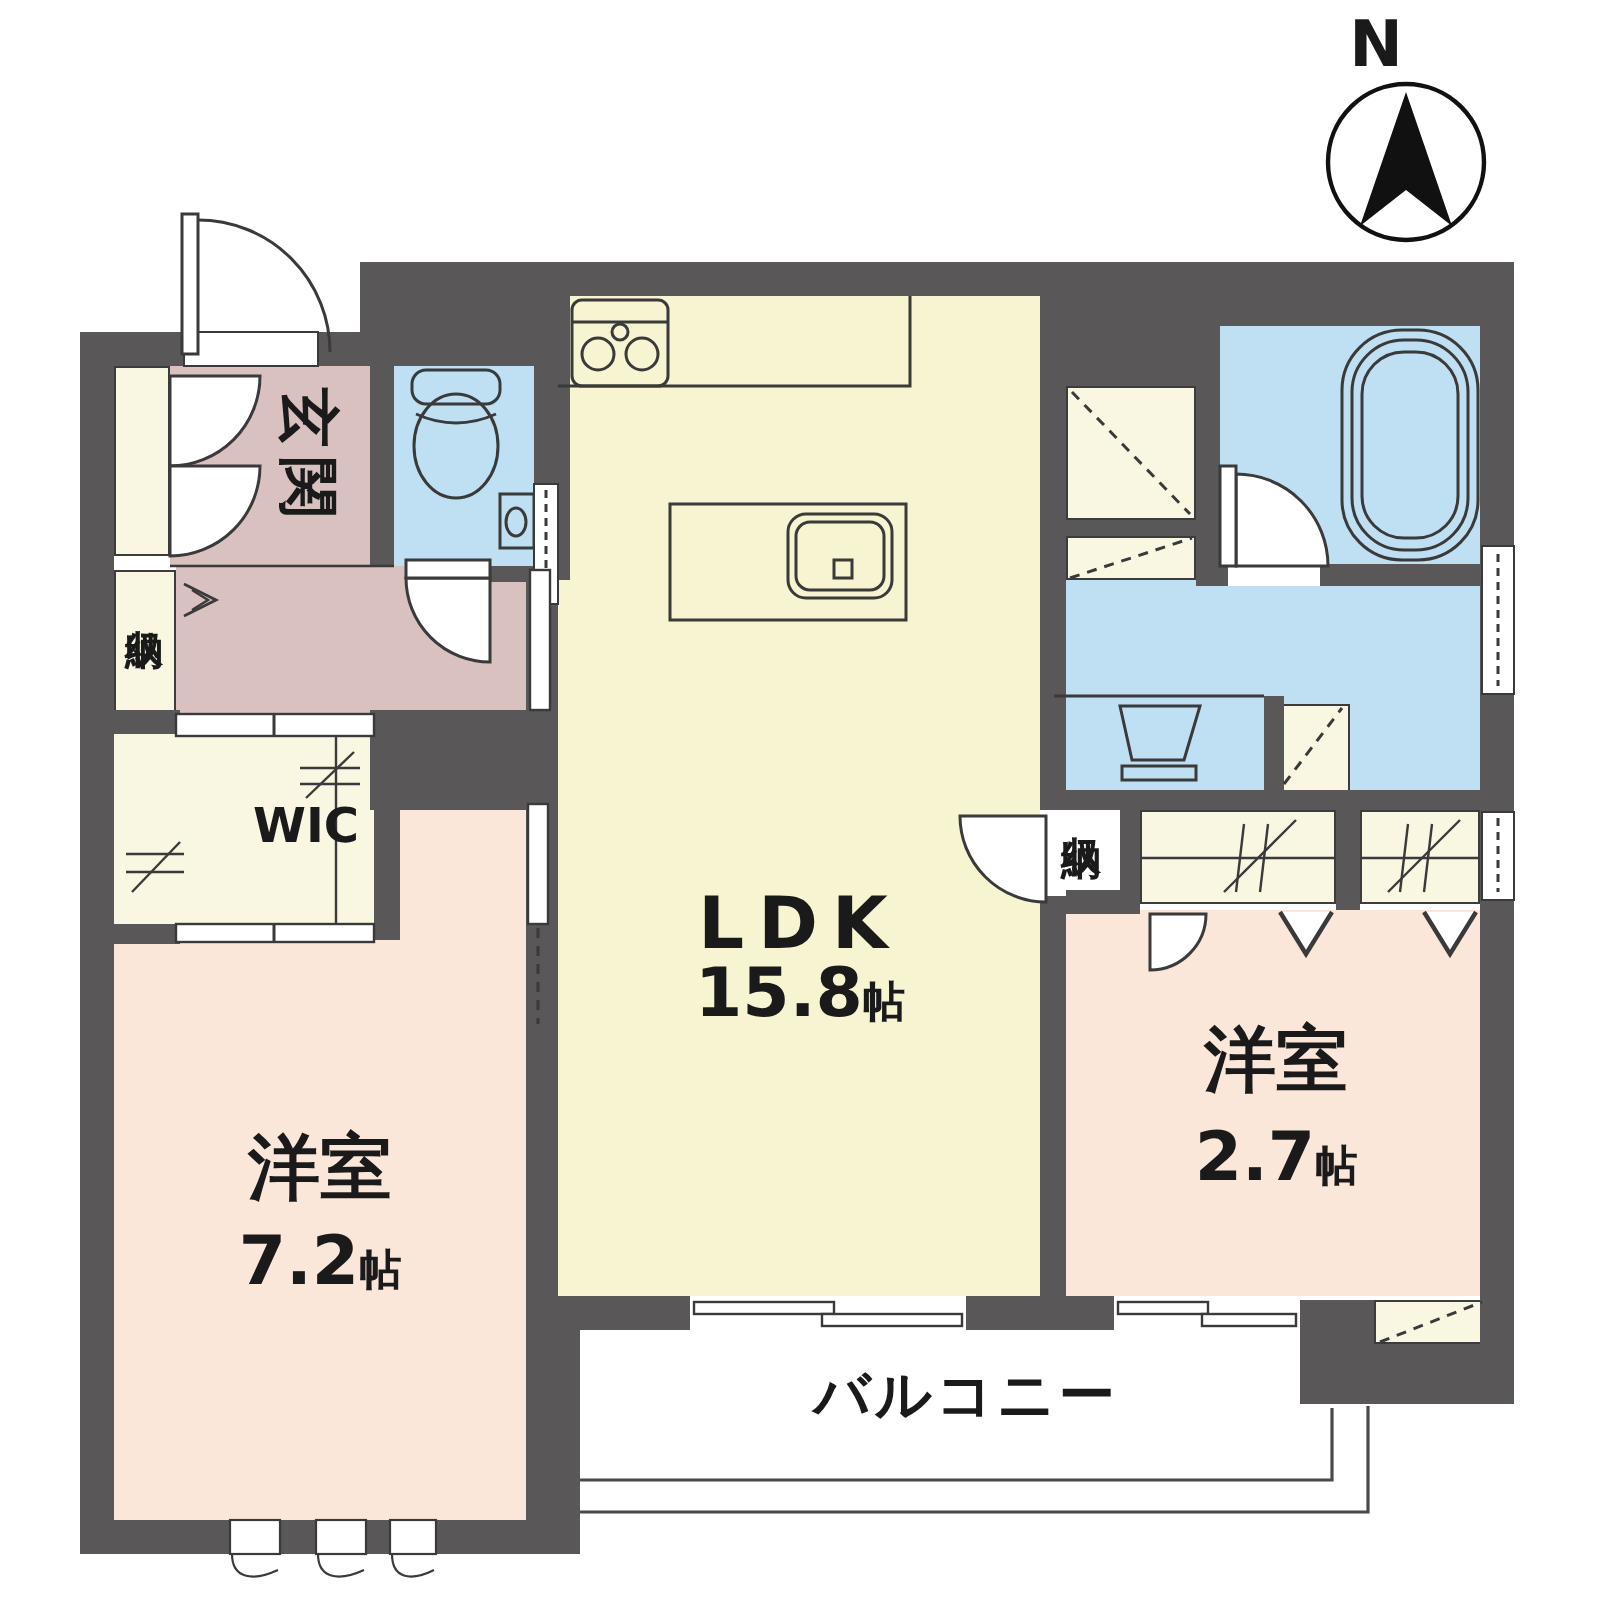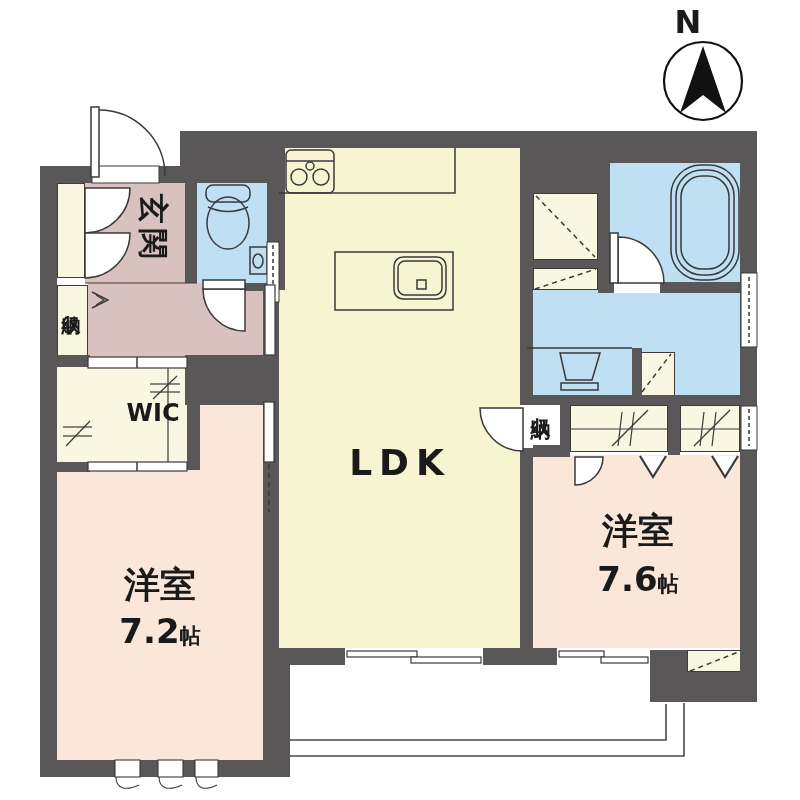--- a/index.html
+++ b/index.html
@@ -256,6 +256,9 @@
   <div class="lbl" style="left:96px;top:401px;width:56px;font-size:24px;margin-left:29px;">WIC</div>
 
   <div class="lbl" style="left:340px;top:444px;width:120px;font-size:36px;letter-spacing:7px;">LDK</div>
+  <div class="lbl" style="left:340px;top:480px;width:120px;font-size:34px;">
+    <span>15.8</span><span class="unit">帖</span>
+  </div>
 
   <div class="lbl" style="left:112px;top:566px;width:96px;font-size:36px;">洋室</div>
   <div class="lbl" style="left:112px;top:614px;width:96px;font-size:34px;">

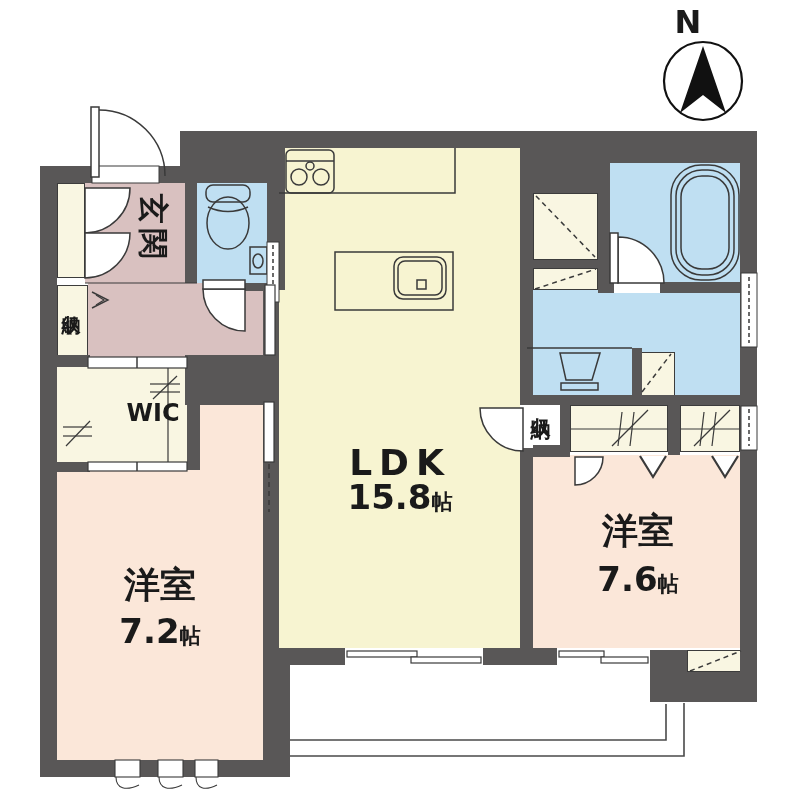--- a/index.html
+++ b/index.html
@@ -267,7 +267,7 @@
 
   <div class="lbl" style="left:590px;top:512px;width:96px;font-size:36px;">洋室</div>
   <div class="lbl" style="left:590px;top:562px;width:96px;font-size:34px;">
-    <span>7.6</span><span class="unit">帖</span>
+    <span>2.7</span><span class="unit">帖</span>
   </div>
 
   <div class="lbl vert" style="left:530px;top:402px;font-size:20px;">収納</div>

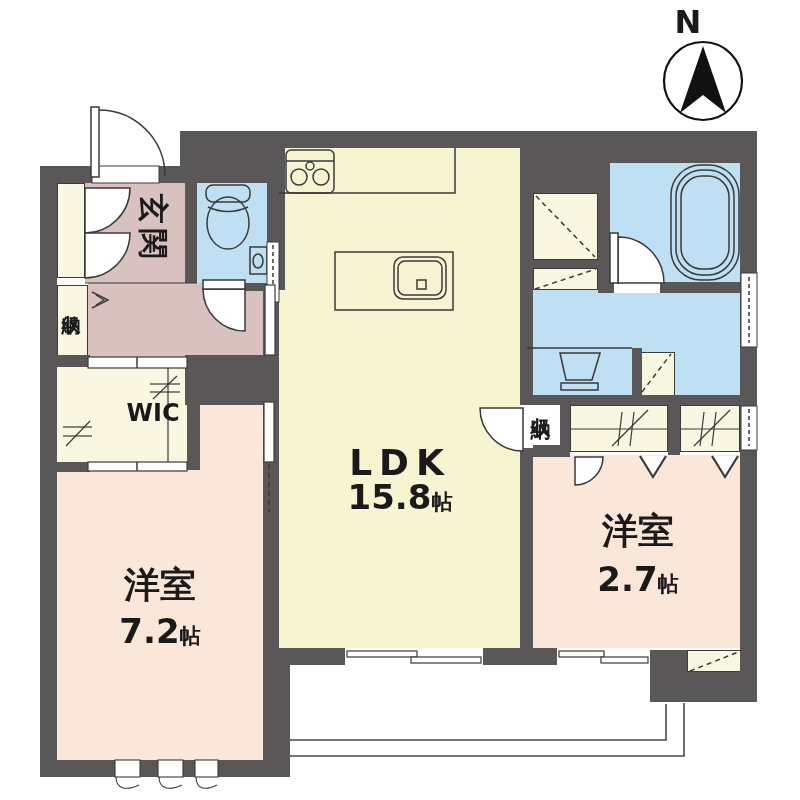--- a/index.html
+++ b/index.html
@@ -272,6 +272,7 @@
 
   <div class="lbl vert" style="left:530px;top:402px;font-size:20px;">収納</div>
 
+  <div class="lbl" style="left:388px;top:683px;width:190px;font-size:28px;letter-spacing:2px;">バルコニー</div>
 
 </div>
 

